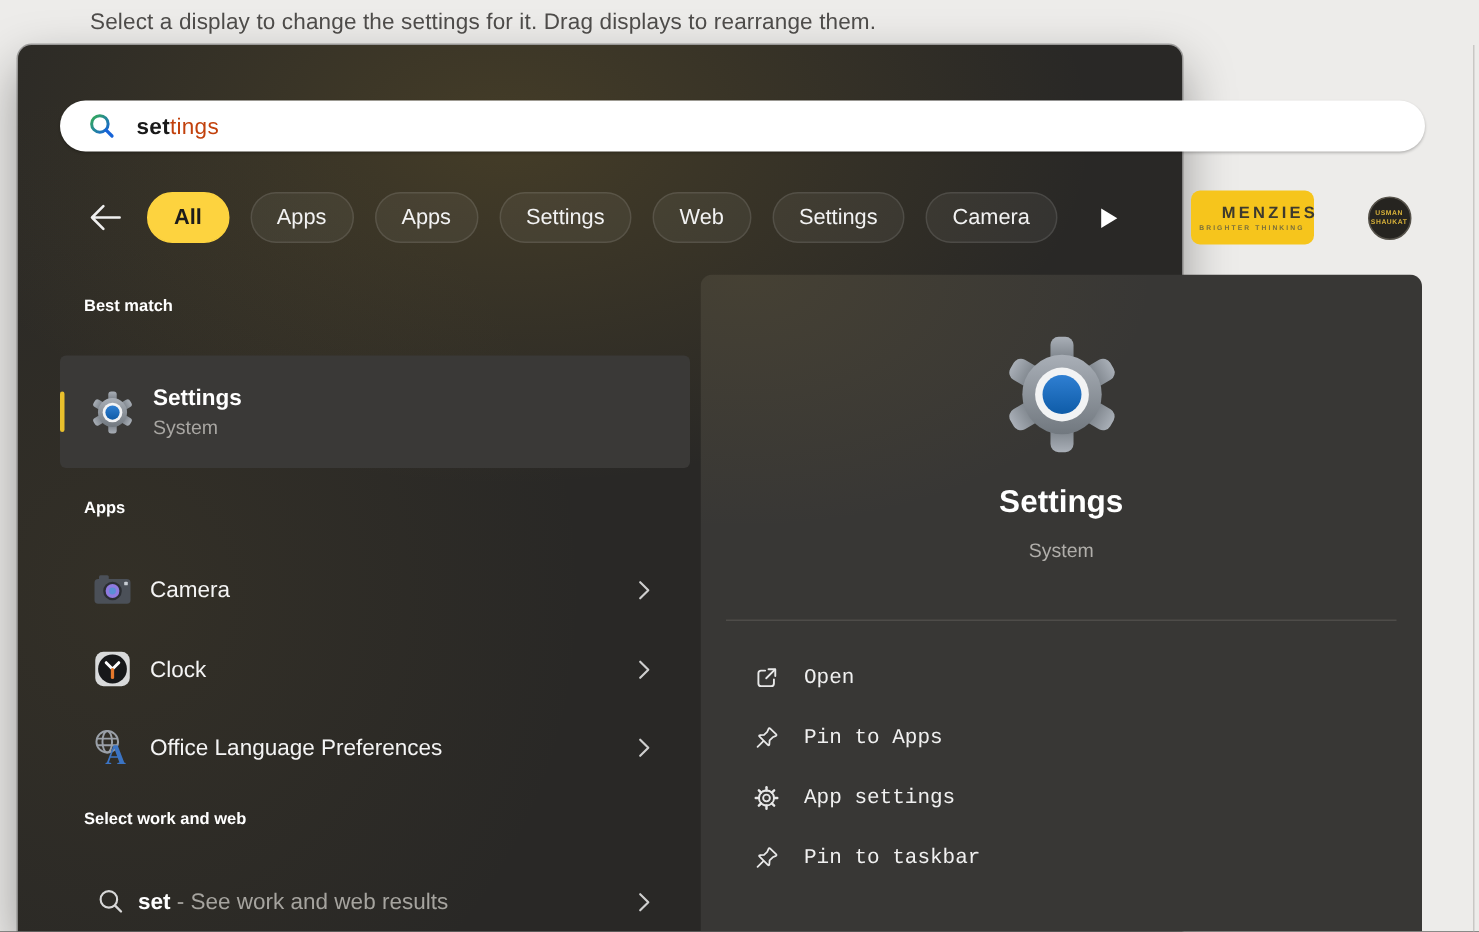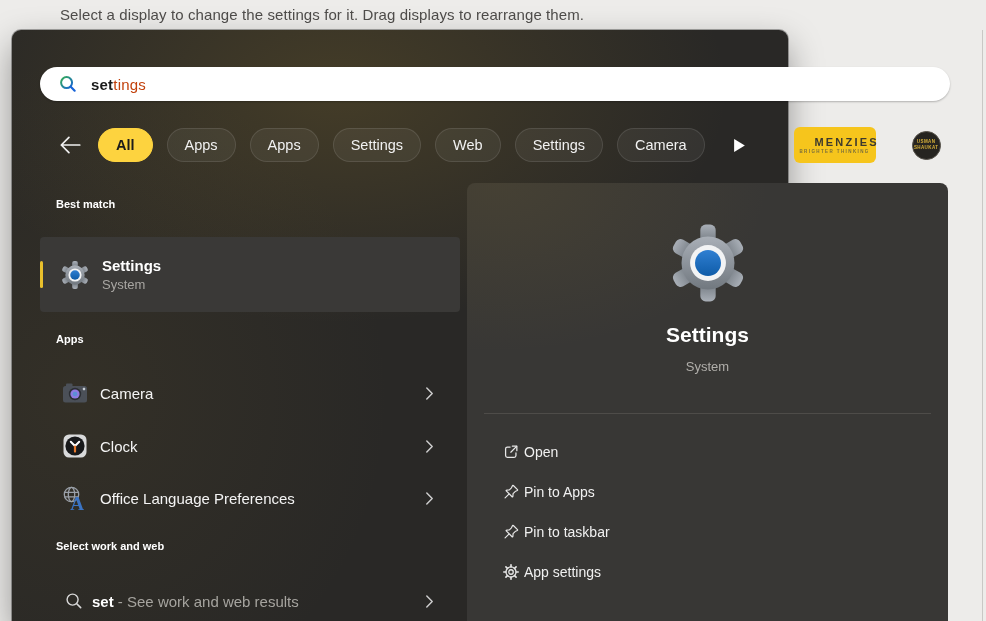--- a/index.html
+++ b/index.html
@@ -96,7 +96,7 @@
   .actions { position:absolute; top:249px; left:0; right:0; }
   .action-row { height:40px; display:flex; align-items:center; cursor:pointer; padding-left:35px; }
   .action-row .a-ic { width:18px; height:18px; flex:0 0 auto; display:flex; }
-  .action-row .a-lbl { margin-left:4px; font-size:14px; color:#f0f0f0; }
+  .action-row .a-lbl { margin-left:16px; font-size:14px; color:#f0f0f0;font-family:Liberation Mono, monospace; }
 </style>
 </head>
 <body>

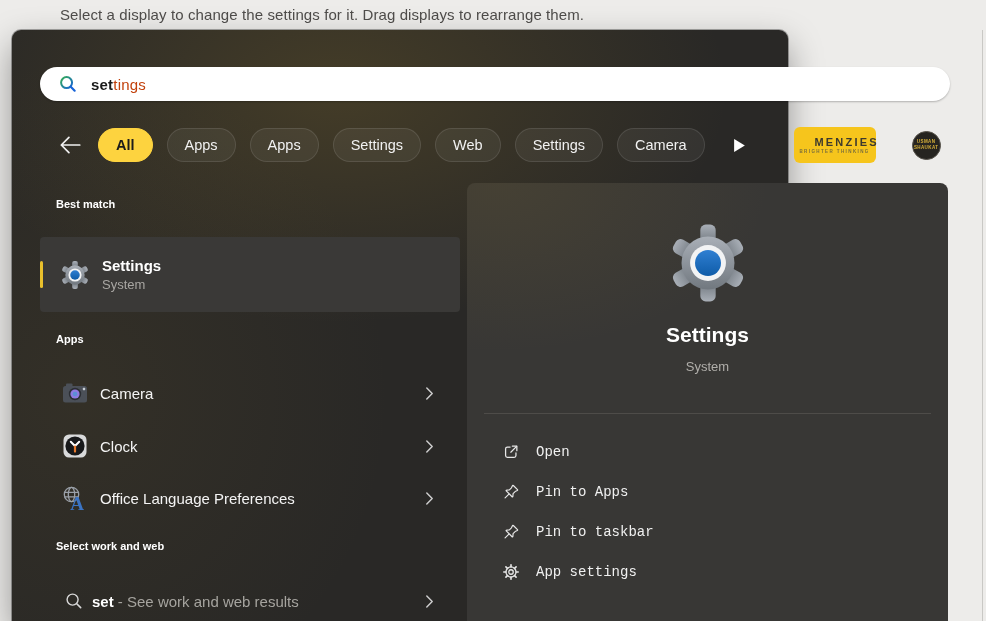--- a/index.html
+++ b/index.html
@@ -312,15 +312,6 @@
       </div>
       <div class="action-row">
         <span class="a-ic">
-            <svg width="18" height="18" viewBox="0 0 20 20" fill="none" stroke="#e8e8e8" stroke-width="1.3" stroke-linejoin="round" stroke-linecap="round">
-          <path d="M12.6 2.8 L17.2 7.4 C17.5 7.7 17.4 8.2 17 8.4 L14.6 9.5 L12.3 11.8 L12.1 14.9 C12.1 15.4 11.5 15.6 11.2 15.3 L4.7 8.8 C4.4 8.5 4.6 7.9 5.1 7.9 L8.2 7.7 L10.5 5.4 L11.6 3 C11.8 2.6 12.3 2.5 12.6 2.8 Z"></path>
-          <path d="M7.7 12.3 L3.4 16.6"></path>
-        </svg>
-          </span>
-        <span class="a-lbl">Pin to taskbar</span>
-      </div>
-      <div class="action-row">
-        <span class="a-ic">
             <svg width="18" height="18" viewBox="0 0 20 20" fill="none" stroke="#e8e8e8">
           <circle cx="10" cy="10" r="2.5" stroke-width="1.4"></circle>
           <circle cx="10" cy="10" r="5.6" stroke-width="1.4"></circle>
@@ -338,6 +329,15 @@
           </span>
         <span class="a-lbl">App settings</span>
       </div>
+      <div class="action-row">
+        <span class="a-ic">
+            <svg width="18" height="18" viewBox="0 0 20 20" fill="none" stroke="#e8e8e8" stroke-width="1.3" stroke-linejoin="round" stroke-linecap="round">
+          <path d="M12.6 2.8 L17.2 7.4 C17.5 7.7 17.4 8.2 17 8.4 L14.6 9.5 L12.3 11.8 L12.1 14.9 C12.1 15.4 11.5 15.6 11.2 15.3 L4.7 8.8 C4.4 8.5 4.6 7.9 5.1 7.9 L8.2 7.7 L10.5 5.4 L11.6 3 C11.8 2.6 12.3 2.5 12.6 2.8 Z"></path>
+          <path d="M7.7 12.3 L3.4 16.6"></path>
+        </svg>
+          </span>
+        <span class="a-lbl">Pin to taskbar</span>
+      </div>
     </div>
   </div>
 

